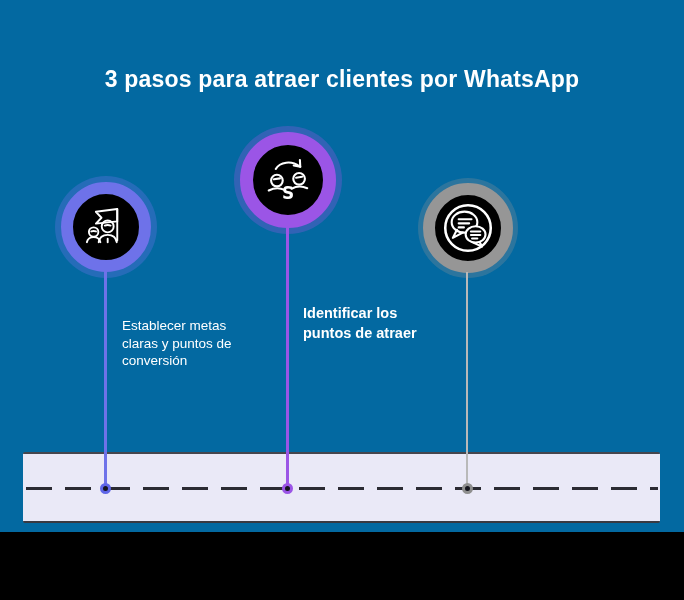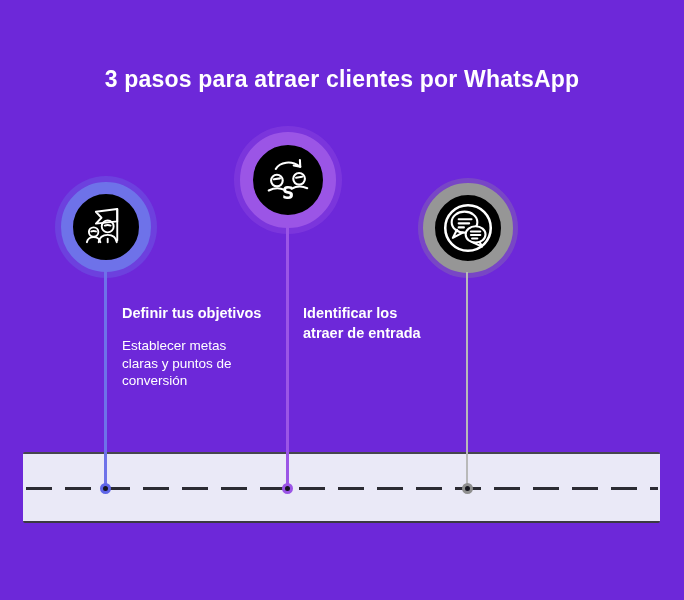--- a/index.html
+++ b/index.html
@@ -6,8 +6,8 @@
   #stage {
     position: relative;
     width: 684px;
-    height: 600px;
-    background: #6d28d9;
+    height: 532px;
+    background: #0369a1;
     overflow: hidden;
     margin: 0 auto;
     font-family: "Liberation Sans", sans-serif;

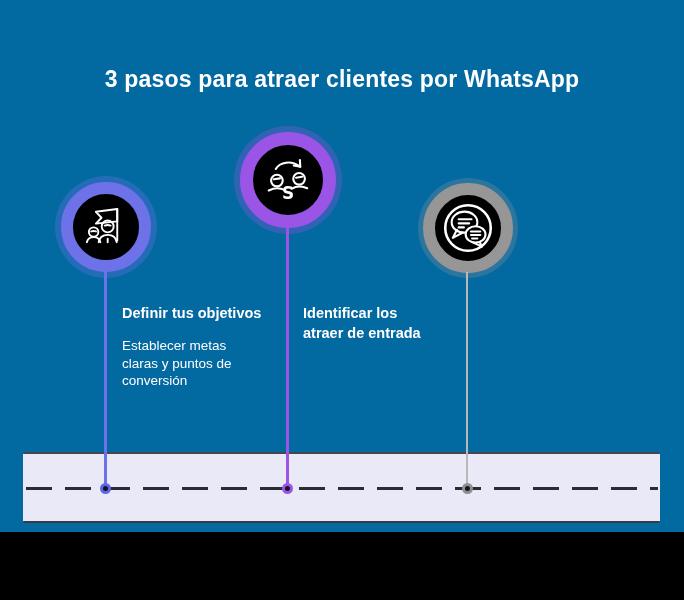--- a/index.html
+++ b/index.html
@@ -151,7 +151,6 @@
   <div id="dot-3" class="timeline-dot"></div>
 
   <div id="text-1" class="step-text">
-    <div class="step-heading">Definir tus objetivos</div>
     <div class="step-body">Establecer metas
 claras y puntos de
 conversión</div>

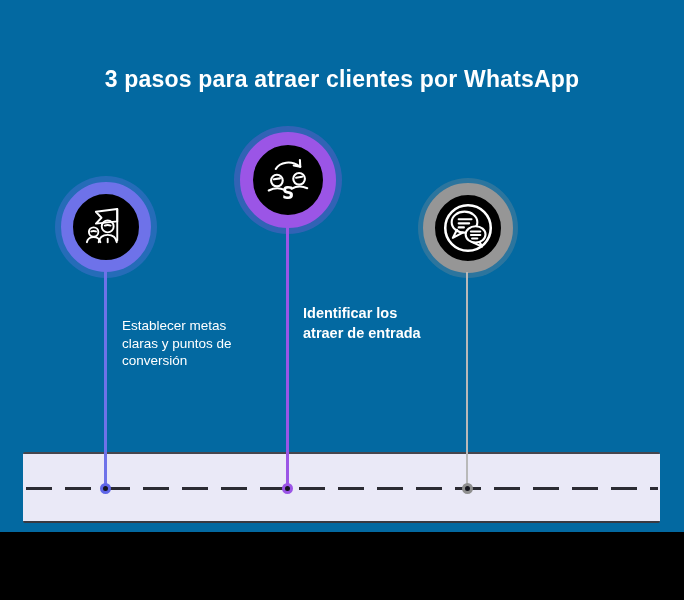--- a/index.html
+++ b/index.html
@@ -157,7 +157,7 @@
   </div>
   <div id="text-2" class="step-text">
     <div class="step-heading">Identificar los
-atraer de entrada</div>
+puntos de atraer</div>
   </div>
 
 </div>

